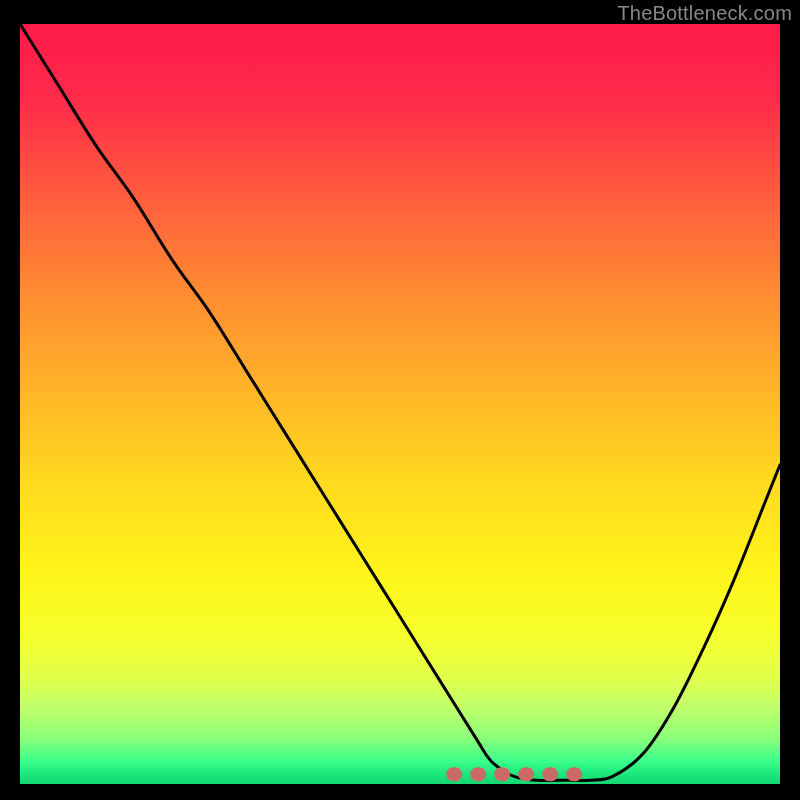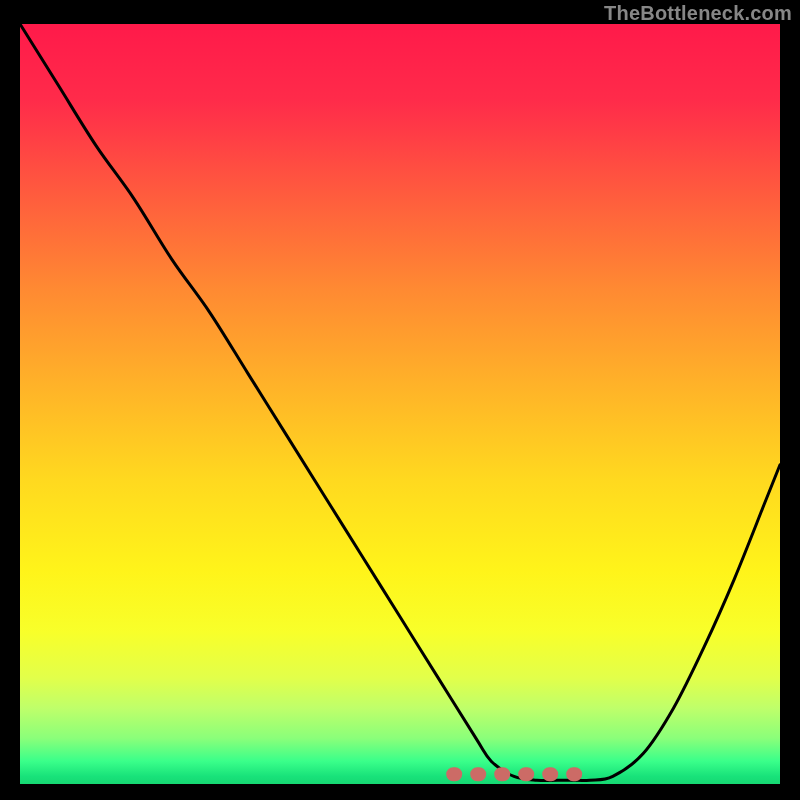--- a/index.html
+++ b/index.html
@@ -44,7 +44,7 @@
     right: 8px;
     font-family: Arial, Helvetica, sans-serif;
     font-size: 20px;
-    font-weight: bold;
+    font-weight: normal;
     color: #878787;
     letter-spacing: 0.2px;
   }

